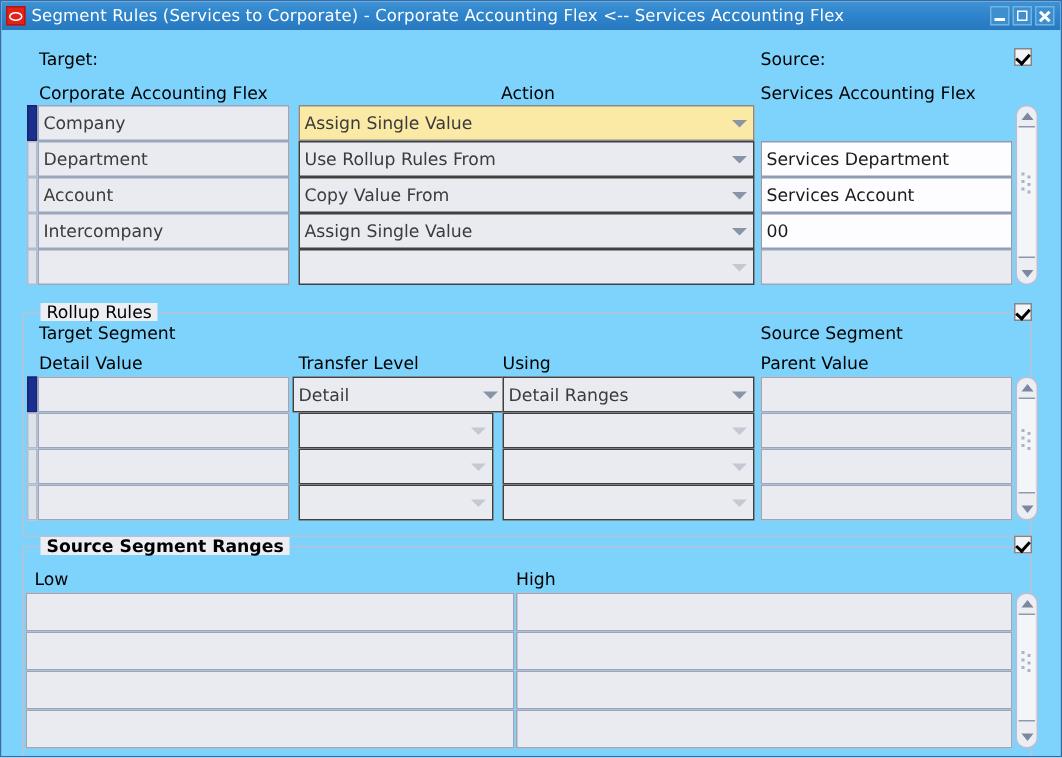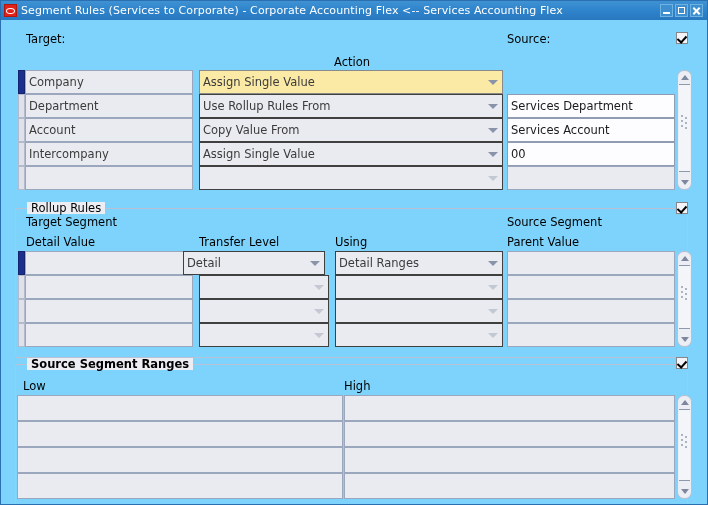--- a/index.html
+++ b/index.html
@@ -258,6 +258,7 @@
     <div class="lbl" style="left:506px; top:13px;">Source:</div>
     <div class="chk" style="left:675px; top:12px;"></div>
 
+    <div class="lbl" style="left:25px; top:36px;">Corporate Accounting Flex</div>
     <div class="lbl" style="left:333px; top:36px;">Action</div>
 
     <div class="rowmark sel" style="left:17px; top:50px; height:24px;"></div>

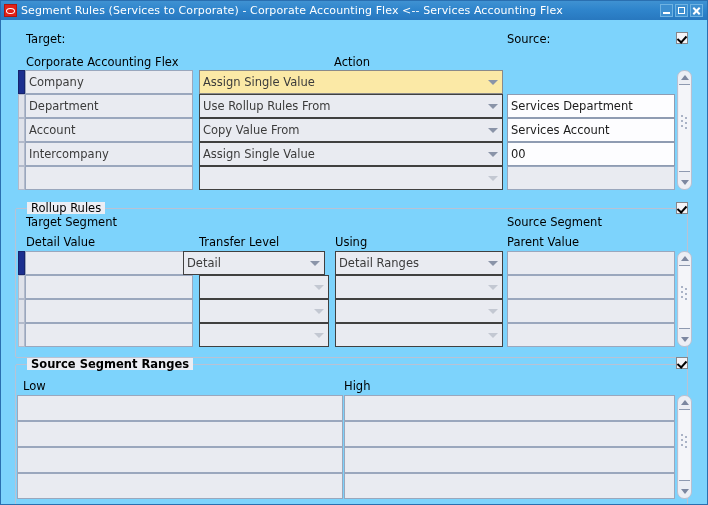--- a/index.html
+++ b/index.html
@@ -260,6 +260,7 @@
 
     <div class="lbl" style="left:25px; top:36px;">Corporate Accounting Flex</div>
     <div class="lbl" style="left:333px; top:36px;">Action</div>
+    <div class="lbl" style="left:506px; top:36px;">Services Accounting Flex</div>
 
     <div class="rowmark sel" style="left:17px; top:50px; height:24px;"></div>
     <div class="fld" style="left:24px; top:50px; width:168px; height:24px; line-height:22px;">Company</div>

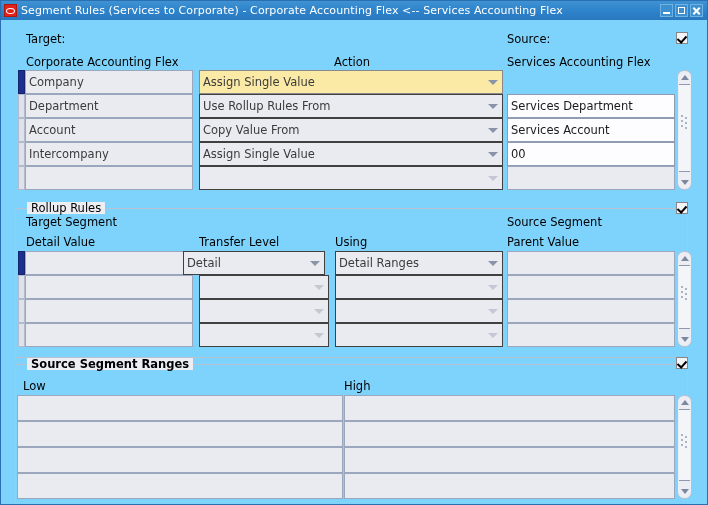--- a/index.html
+++ b/index.html
@@ -330,7 +330,7 @@
 
     <div class="rowmark sel" style="left:17px; top:231px; height:24px;"></div>
     <div class="fld" style="left:24px; top:231px; width:168px; height:24px; line-height:22px;"></div>
-    <div class="fld combo" style="left:182px; top:231px; width:142px; height:24px; line-height:22px;">
+    <div class="fld combo" style="left:194px; top:231px; width:142px; height:24px; line-height:22px;">
       <span>Detail</span>
       <span class="arrow"></span>
     </div>

